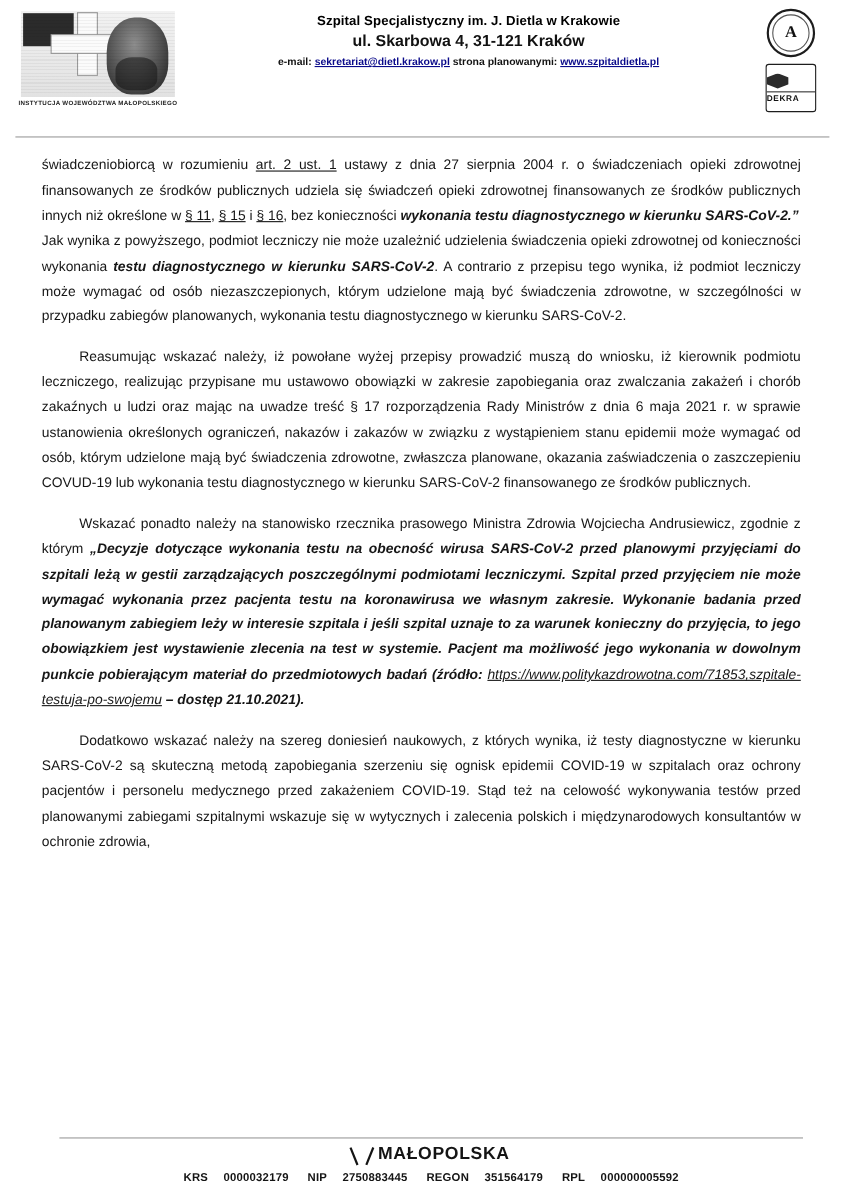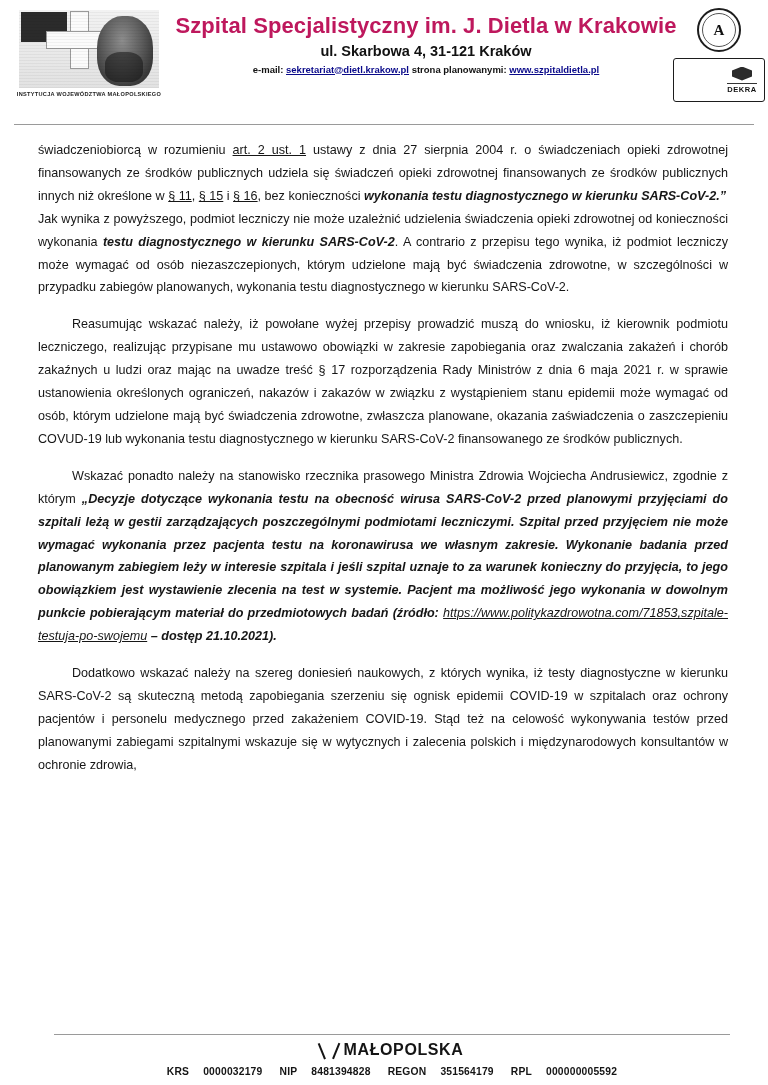--- a/index.html
+++ b/index.html
@@ -104,11 +104,11 @@
     padding-top: 6px;
   }
   .org-title {
-    font-size: 22px;
+    font-size: 12px;
     font-weight: bold;
     letter-spacing: 0.1px;
     line-height: 1.25;
-    color: #be185d;
+    color: #000000;
   }
   .org-address {
     font-size: 14.5px;

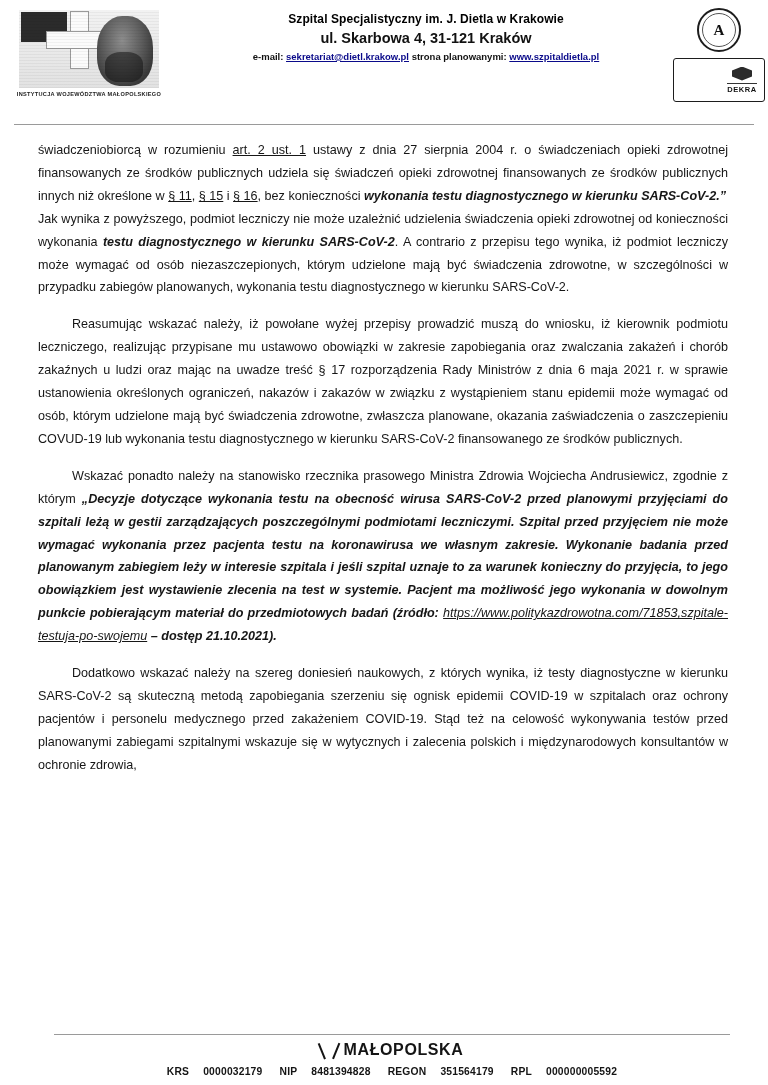--- a/index.html
+++ b/index.html
@@ -171,11 +171,9 @@
     border-radius: 3px;
     display: flex;
     flex-direction: column;
-    align-items: center;
     justify-content: center;
     background: #fff;
     position: relative;
-    padding-left: 46px;
   }
   .cert-shield .badge-top {
     width: 20px; height: 14px;

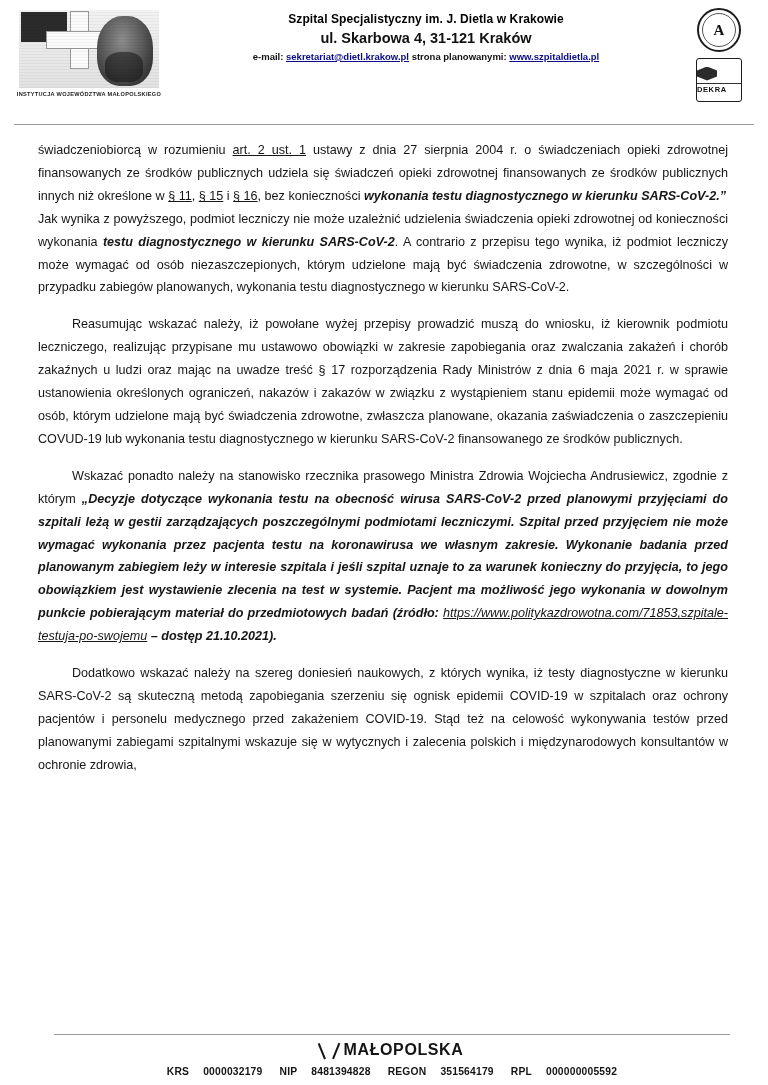--- a/index.html
+++ b/index.html
@@ -336,7 +336,7 @@
     </div>
     <div class="footer-ids">
       <span>KRS</span><span>0000032179</span>
-      <span>NIP</span><span>8481394828</span>
+      <span>NIP</span><span>2750883445</span>
       <span>REGON</span><span>351564179</span>
       <span>RPL</span><span>000000005592</span>
     </div>

